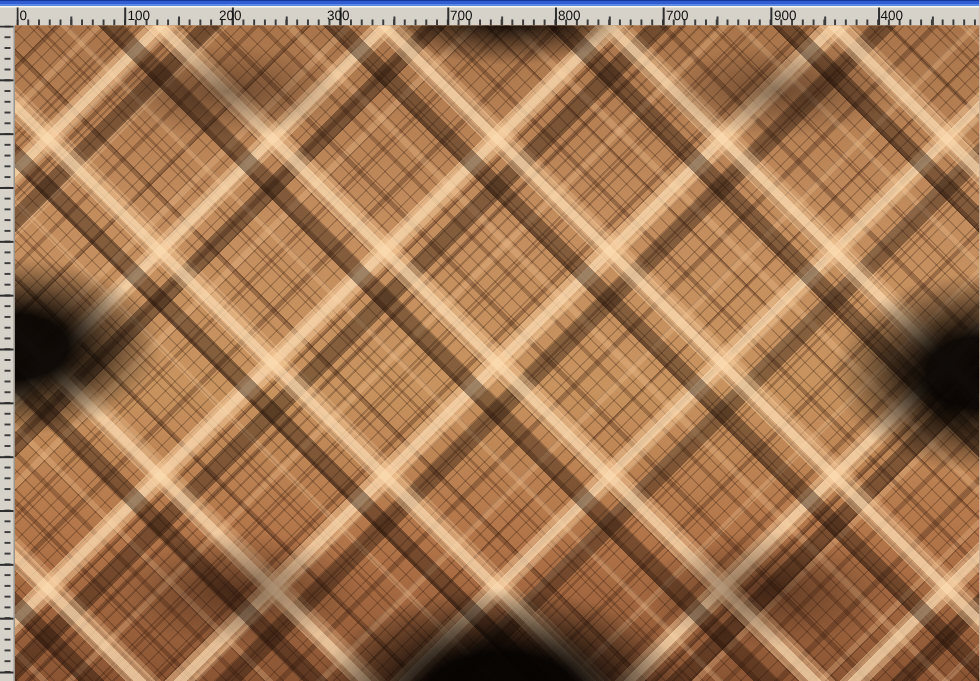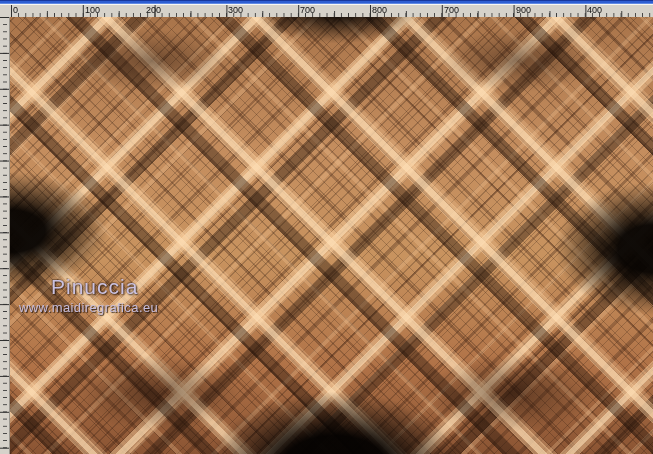--- a/index.html
+++ b/index.html
@@ -85,7 +85,7 @@
     <span class="num" style="left:3px">0</span>
     <span class="num" style="left:75px">100</span>
     <span class="num" style="left:136px">200</span>
-    <span class="num" style="left:218px">300</span>
+    <span class="num" style="left:208px">300</span>
     <span class="num" style="left:290px">700</span>
     <span class="num" style="left:362px">800</span>
     <span class="num" style="left:434px">700</span>

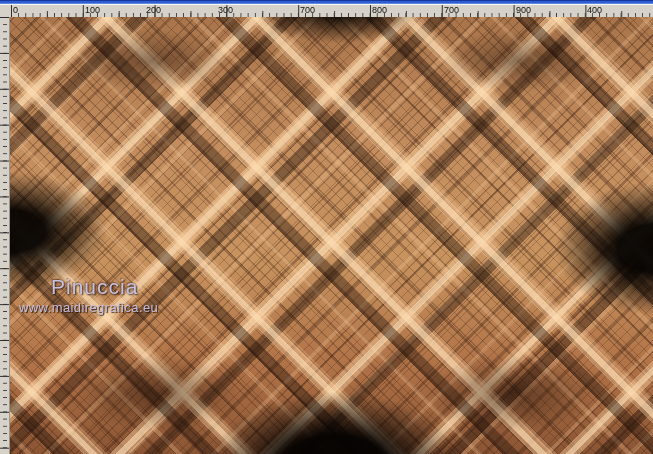--- a/index.html
+++ b/index.html
@@ -98,7 +98,6 @@
   </div>
 
   <div class="canvas">
-    <span class="wm-name">Pinuccia</span>
     <span class="wm-url">www.maidiregrafica.eu</span>
   </div>
 

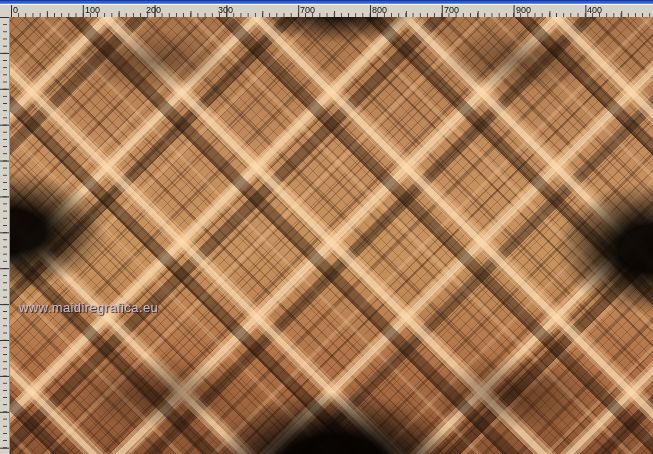--- a/index.html
+++ b/index.html
@@ -98,7 +98,6 @@
   </div>
 
   <div class="canvas">
-    <span class="wm-url">www.maidiregrafica.eu</span>
   </div>
 
 </div>

